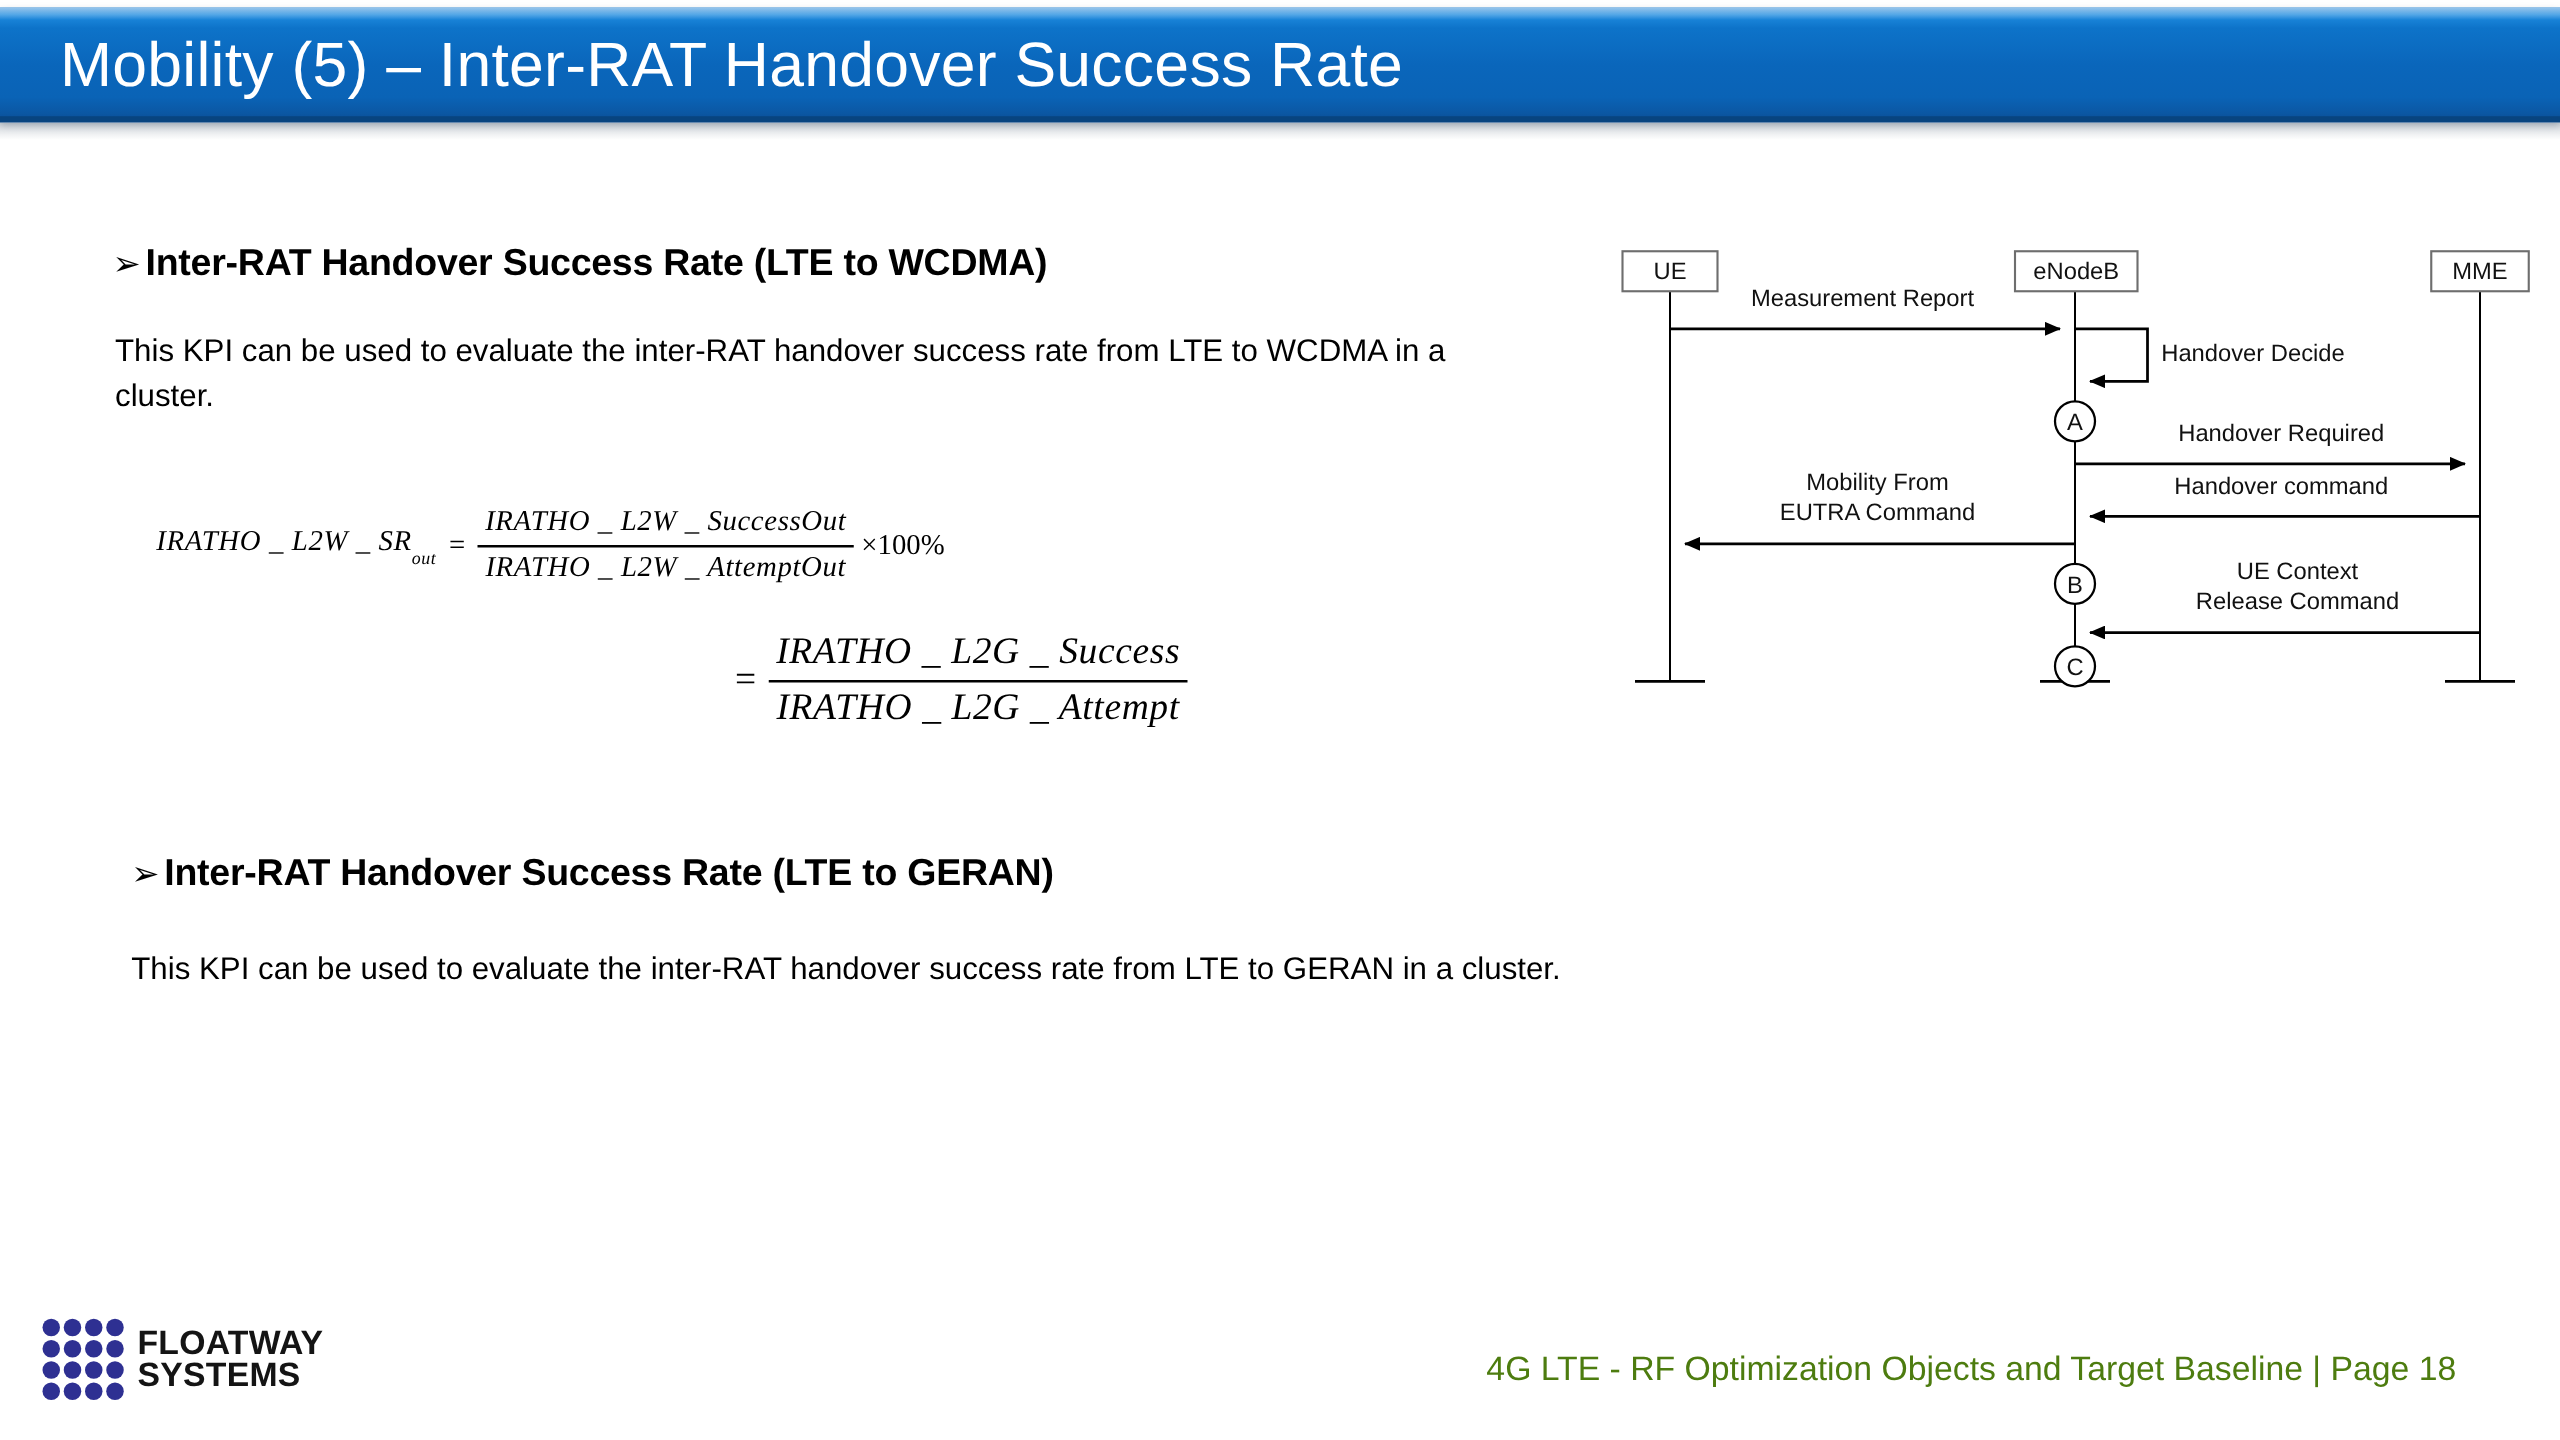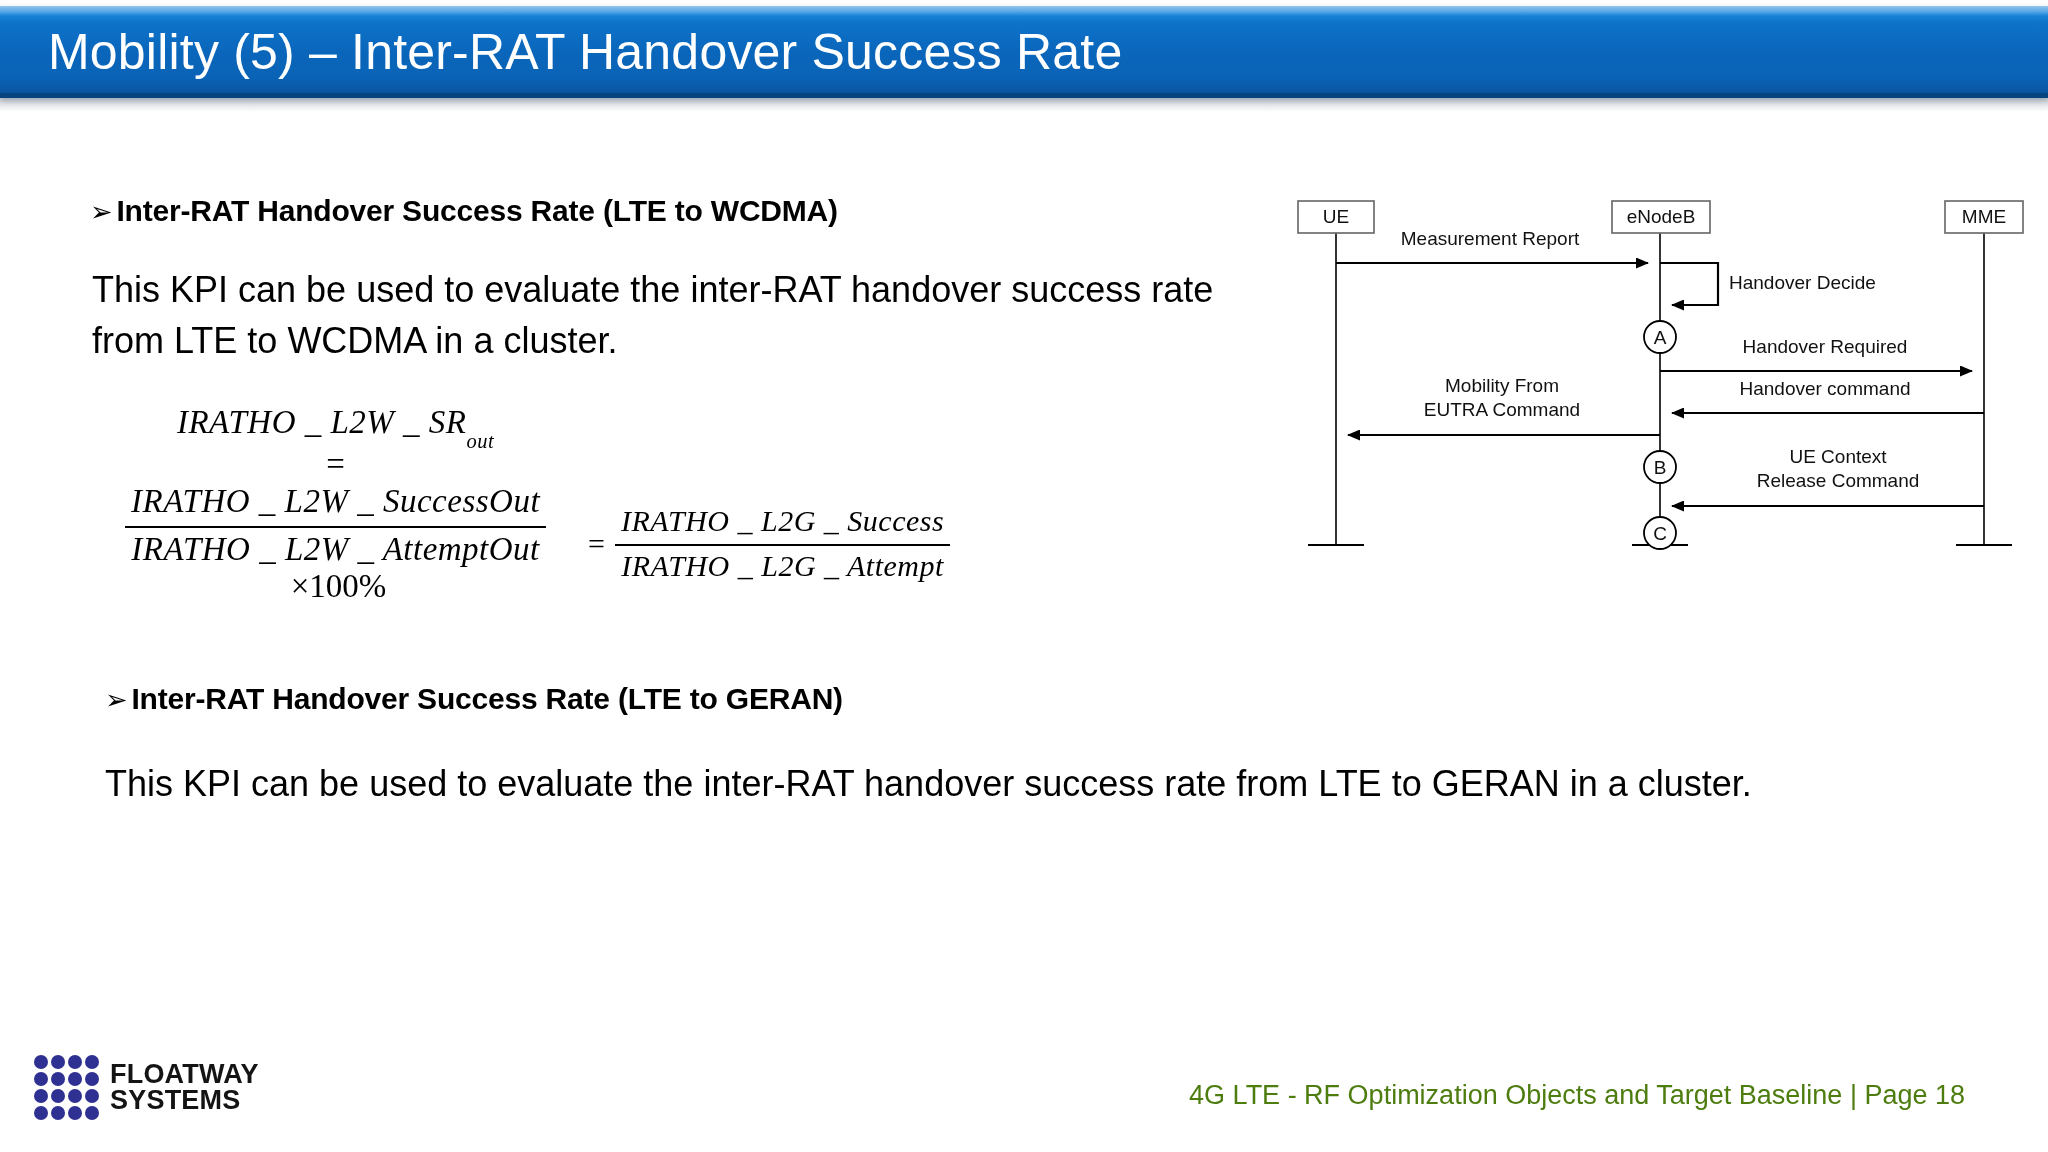--- a/index.html
+++ b/index.html
@@ -101,7 +101,7 @@
 
   .para {
     position: absolute;
-    font-size: 36px;
+    font-size: 25px;
     line-height: 1.42;
     color: #000000;
   }

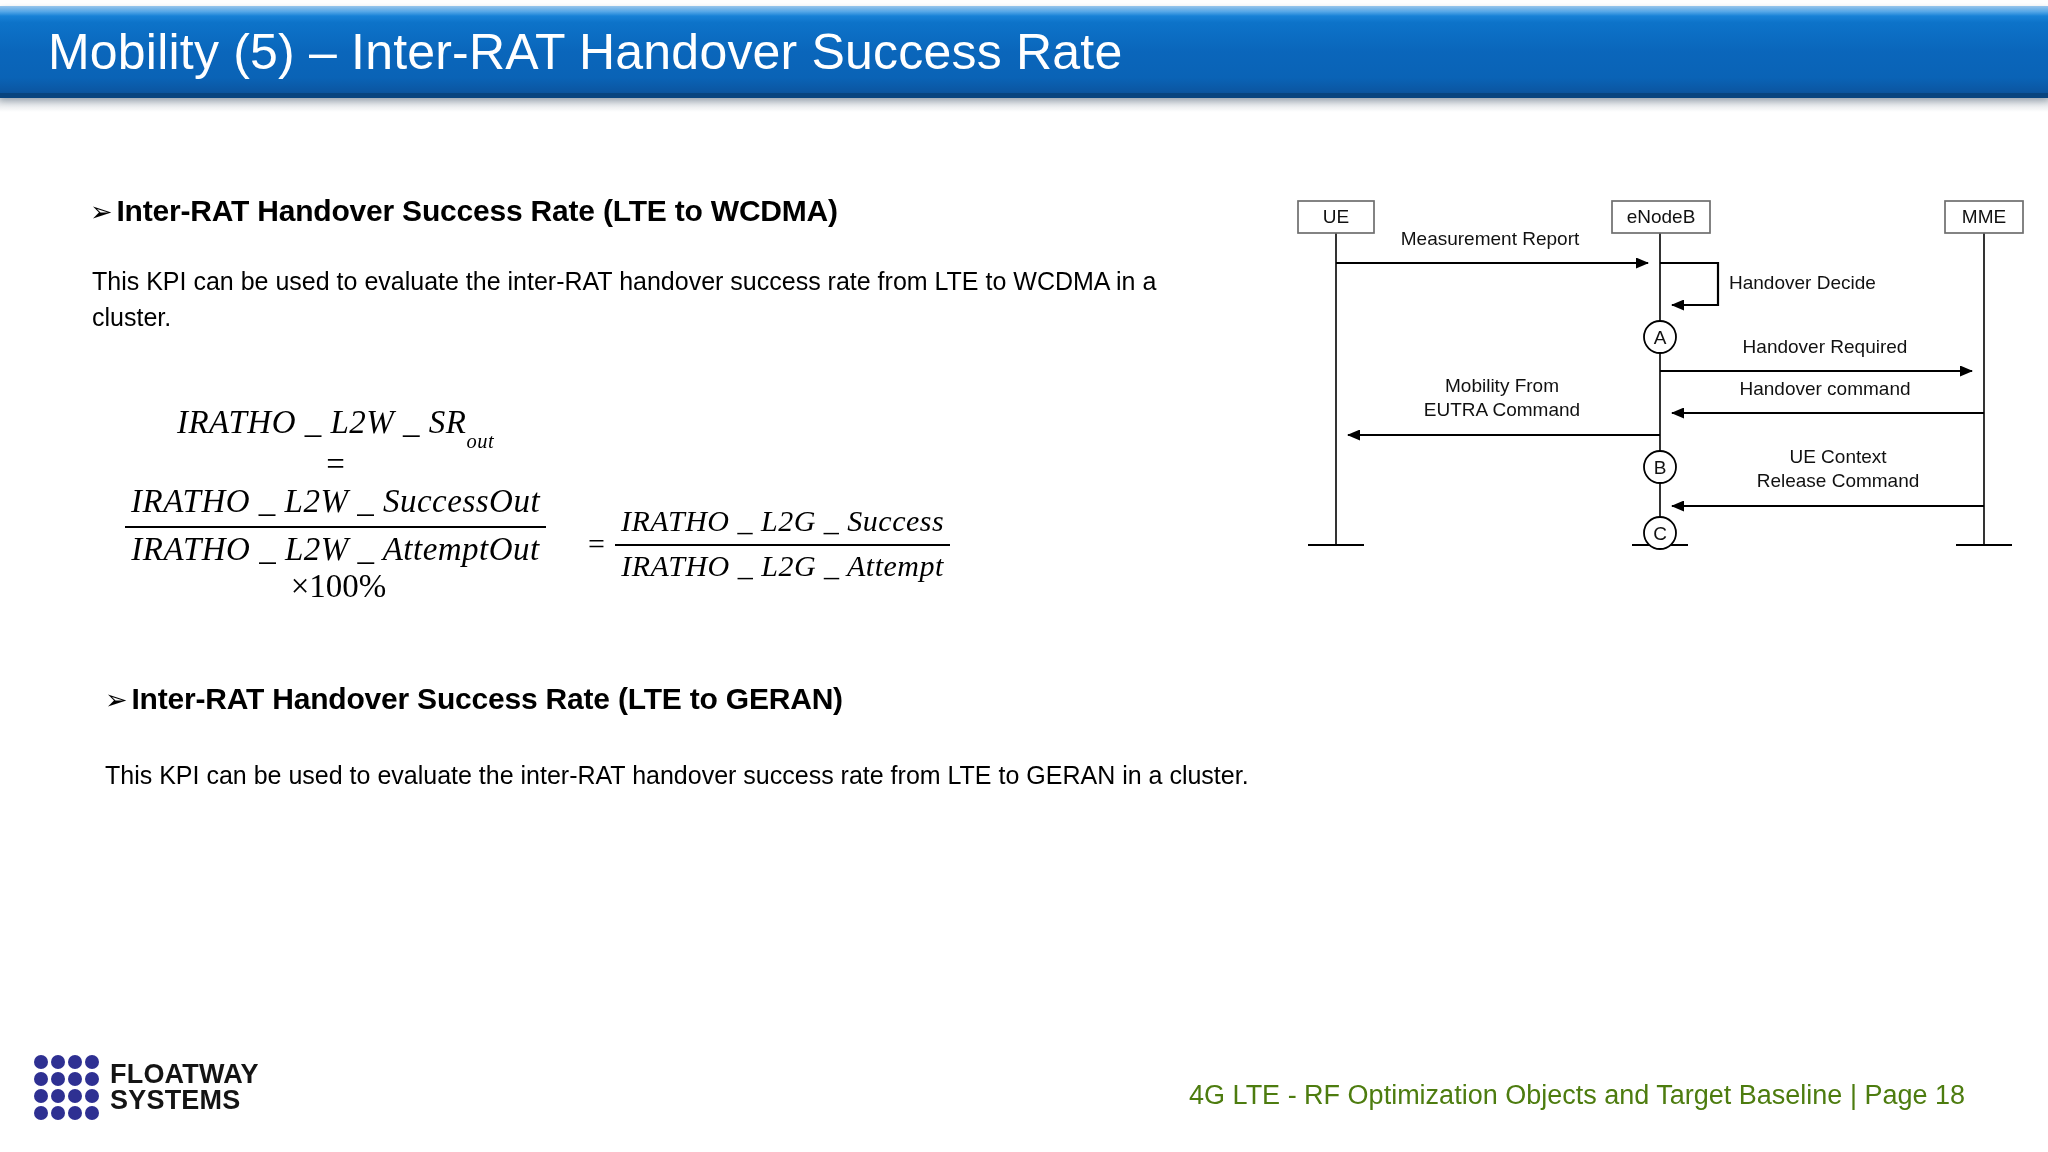--- a/index.html
+++ b/index.html
@@ -117,7 +117,7 @@
     align-items: center;
     white-space: nowrap;
   }
-  #formula-1 { left: 125px; top: 292px; font-size: 33px; flex-direction: column; }
+  #formula-1 { left: 125px; top: 292px; font-size: 23px; }
   #formula-2 { left: 578px; top: 392px; font-size: 30px; }
 
   .f-lhs { letter-spacing: 0.5px; }

